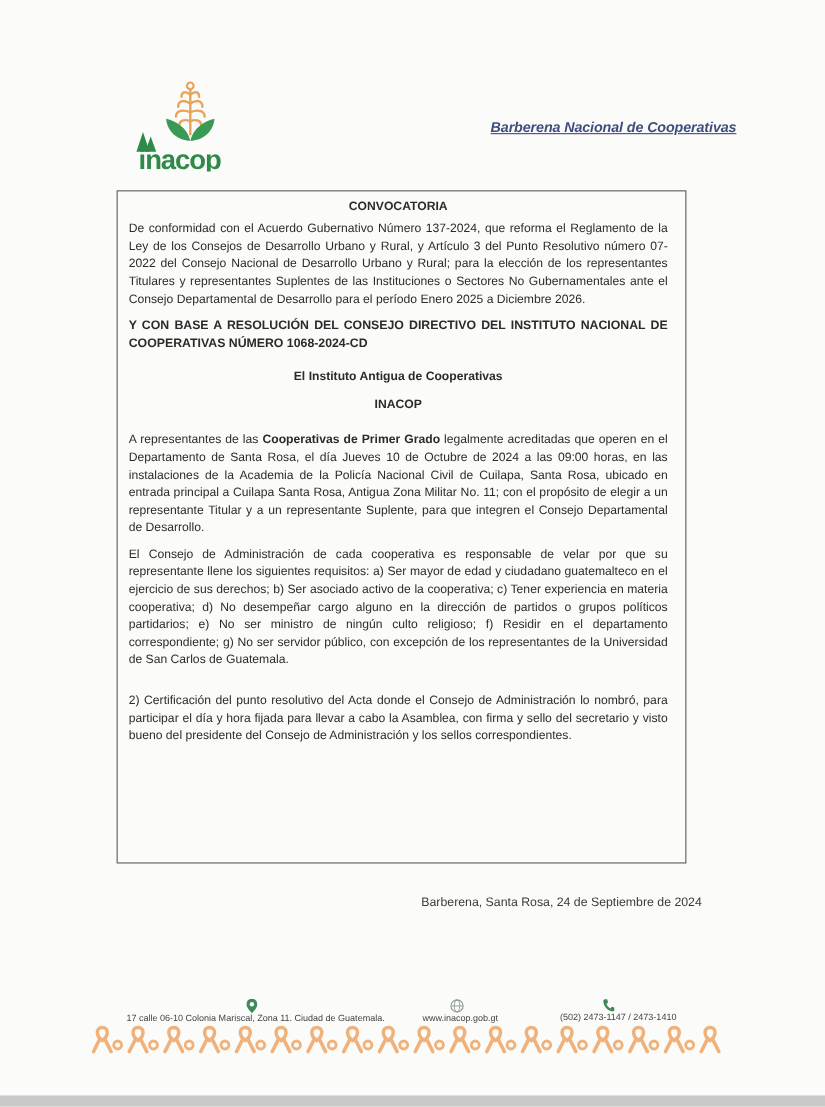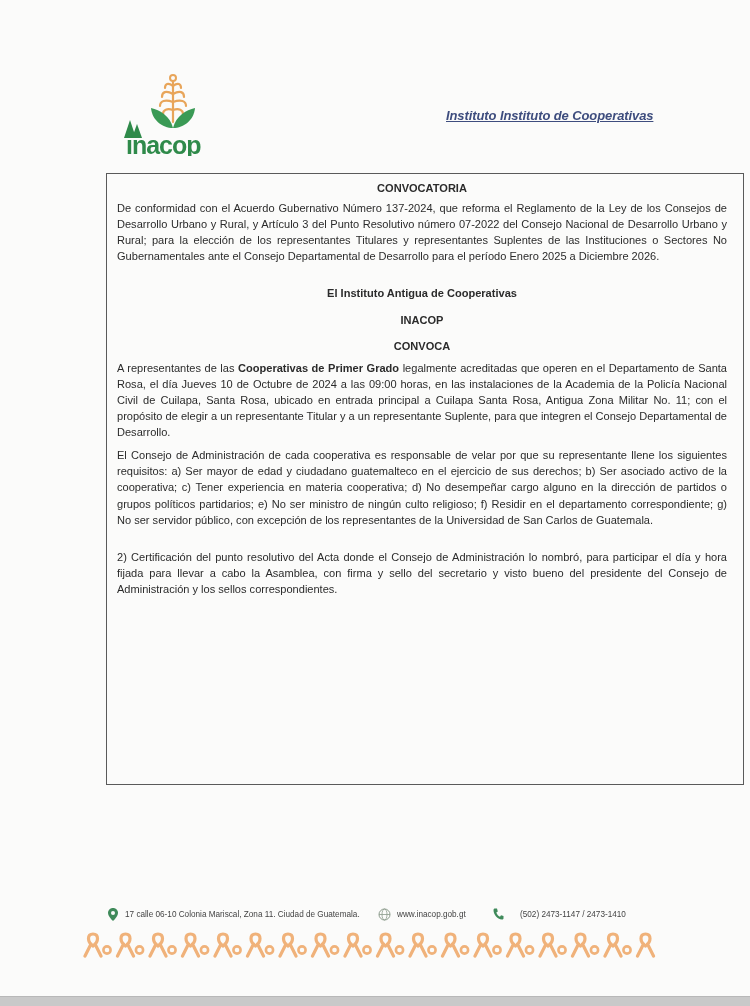--- a/index.html
+++ b/index.html
@@ -76,7 +76,7 @@
     <text x="8" y="82" font-family="Liberation Sans, sans-serif" font-weight="bold" font-size="25" fill="#2f8a4a" letter-spacing="-1">inacop</text>
   </svg>
 
-  <div class="header-title">Instituto Instituto de Cooperativas</div>
+  <div class="header-title">Barberena Nacional de Cooperativas</div>
 
   <div class="box">
     <div class="center mt-title">CONVOCATORIA</div>

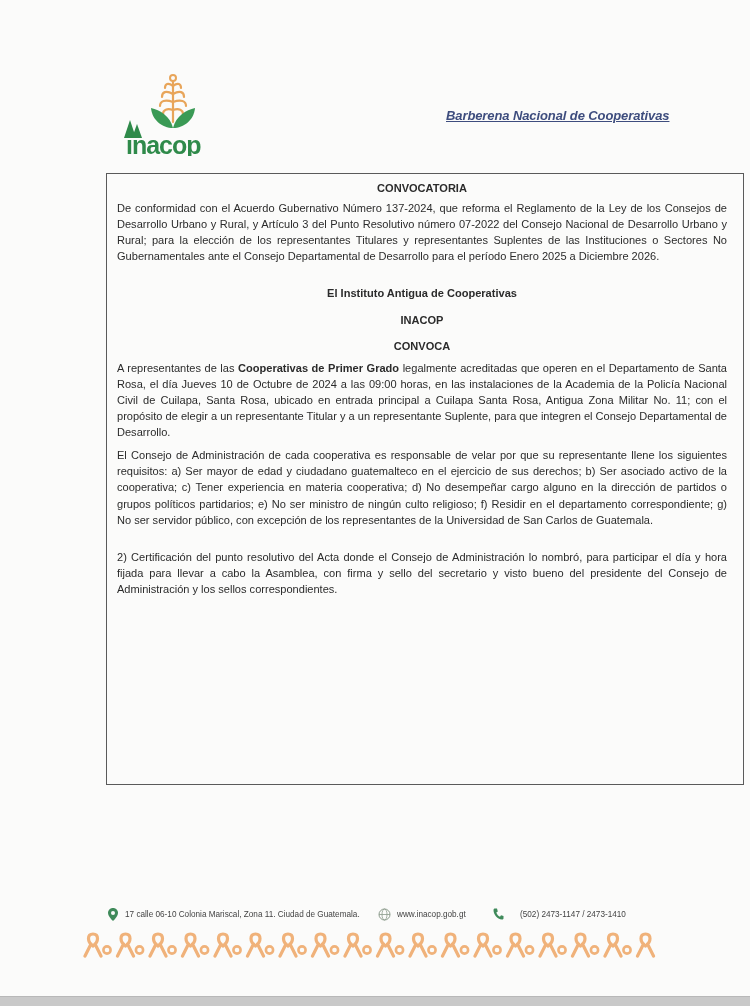--- a/index.html
+++ b/index.html
@@ -22,7 +22,7 @@
     color: #3e4d7e; text-decoration: underline; letter-spacing: -0.1px;
   }
   .box {
-    position: absolute; left: 106px; top: 173px; width: 638px; height: 612px;
+    position: absolute; left: 106px; top: 173px; width: 518px; height: 612px;
     border: 1.2px solid #5a5a5a; box-sizing: border-box;
     padding: 4px 16px 0 10px;
     font-family: "Liberation Sans", sans-serif;

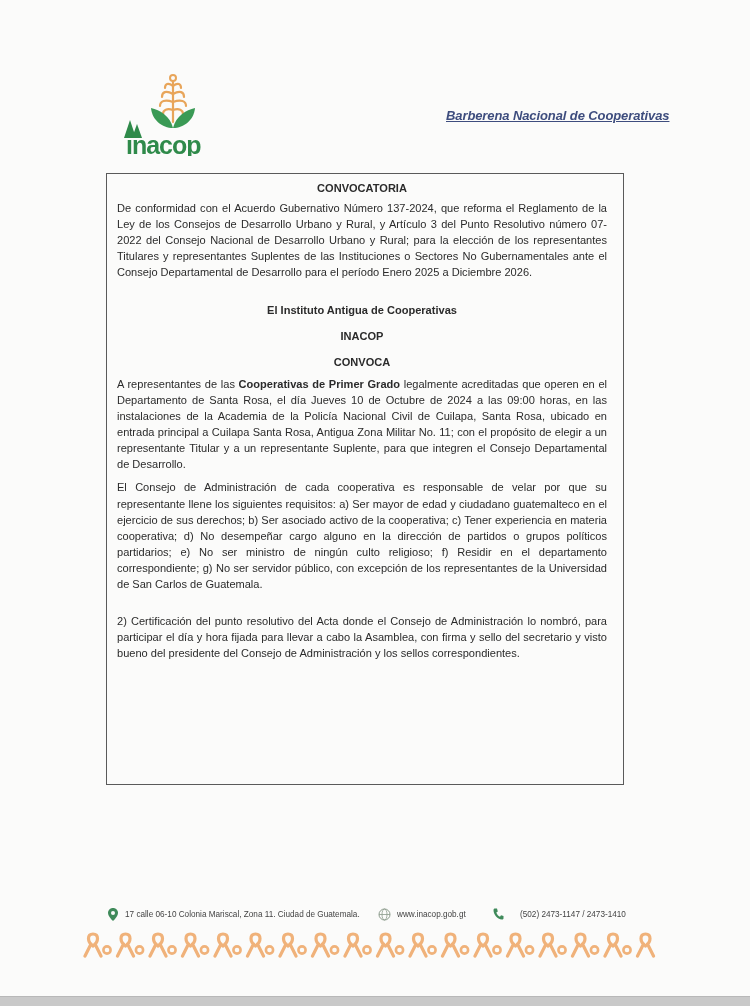--- a/index.html
+++ b/index.html
@@ -84,6 +84,7 @@
     <p class="p"><span>De conformidad con el Acuerdo Gubernativo Número </span><span class="u">137-2024,</span><span> que reforma el Reglamento de la Ley de los Consejos de Desarrollo Urbano y Rural, y Artículo 3 del Punto Resolutivo número  07-2022 del Consejo Nacional de Desarrollo Urbano y Rural; para la elección de los representantes Titulares y representantes Suplentes de las Instituciones o Sectores No Gubernamentales ante el Consejo Departamental de Desarrollo para el período Enero 2025 a Diciembre 2026.</span></p>
 
     <div class="gap"></div>
+    <p class="p upper last">Y CON BASE A RESOLUCIÓN DEL CONSEJO DIRECTIVO DEL INSTITUTO NACIONAL DE COOPERATIVAS NÚMERO  1068-2024-CD</p>
 
     <div style="height:14px"></div>
     <div class="center">El Instituto Antigua de Cooperativas</div>

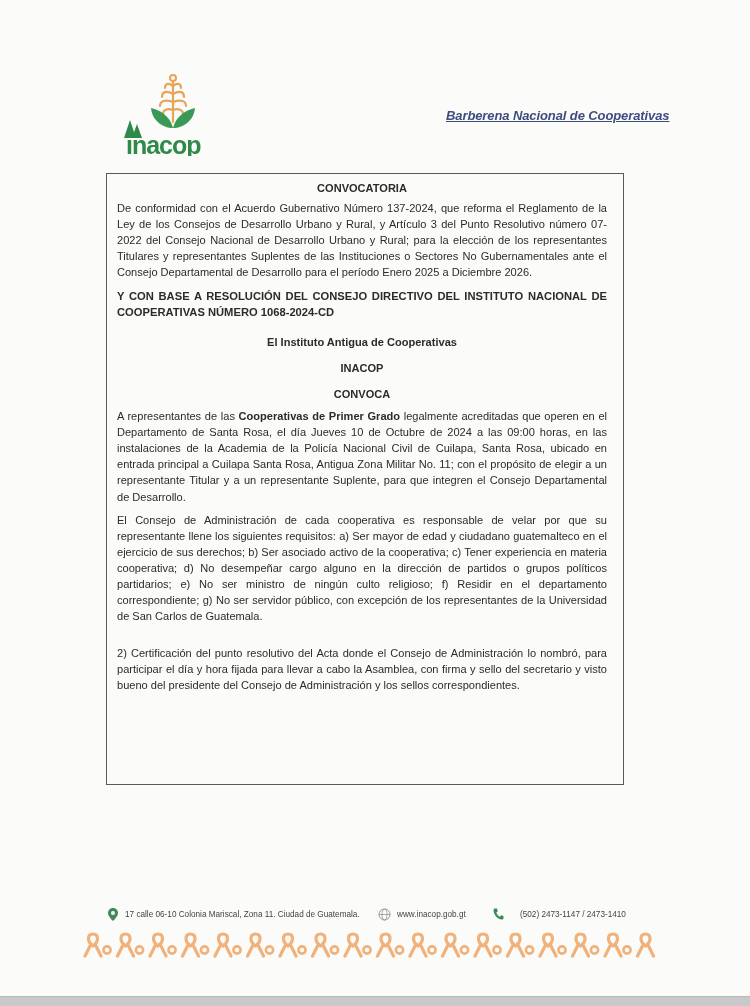--- a/index.html
+++ b/index.html
@@ -91,7 +91,6 @@
     <div style="height:10px"></div>
     <div class="center">INACOP</div>
     <div style="height:10px"></div>
-    <div class="center">CONVOCA</div>
     <div style="height:6px"></div>
 
     <p class="p"><span>A representantes de las </span><span class="bold">Cooperativas de Primer Grado</span><span> legalmente acreditadas que operen en el Departamento de Santa Rosa, el día </span><span class="u">Jueves  10 de Octubre de 2024 a las 09:00</span><span> horas, en las instalaciones de la  Academia de la Policía Nacional Civil de Cuilapa, Santa Rosa, ubicado en entrada principal  a Cuilapa Santa Rosa, Antigua Zona Militar No. 11;  con el propósito de elegir a un representante Titular y a un representante Suplente, para que integren el Consejo Departamental de Desarrollo.</span></p>

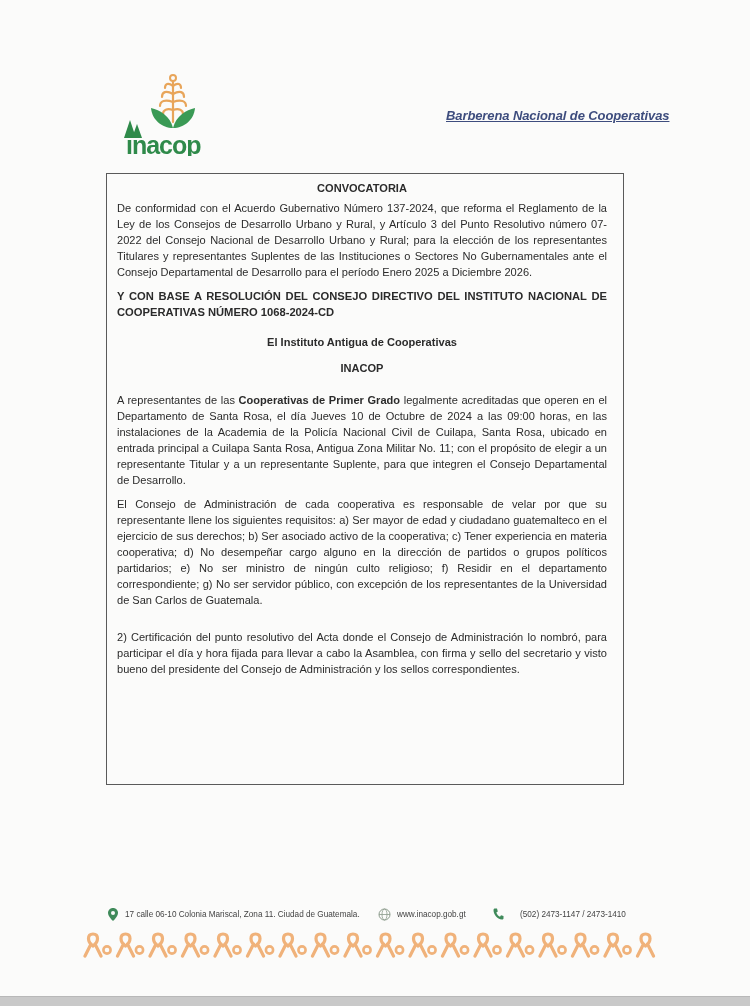--- a/index.html
+++ b/index.html
@@ -107,6 +107,7 @@
     <div class="gap"></div>
   </div>
 
+  <div class="signature">Barberena, Santa Rosa, 24  de Septiembre de 2024</div>
 
   <div class="footer">
     <div class="item" style="left:0">

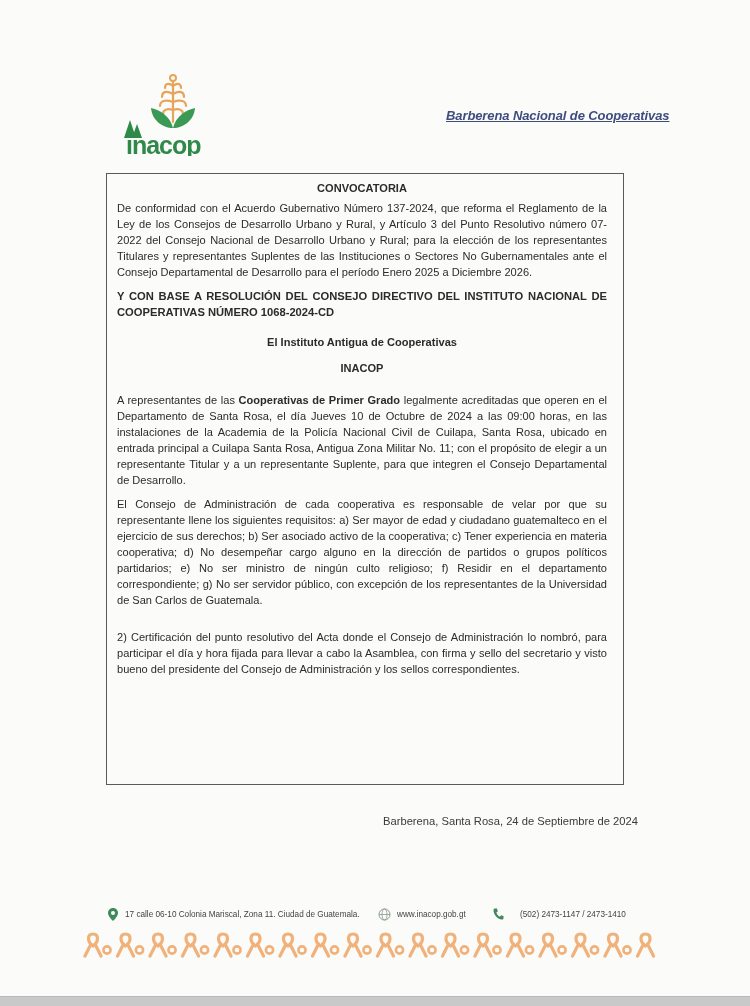--- a/index.html
+++ b/index.html
@@ -42,7 +42,7 @@
   }
   .footer { position: absolute; left: 108px; top: 908px; width: 540px; height: 18px;
     font-size: 8.2px; color: #444; }
-  .footer .item { position: absolute; top: 0; display: flex; align-items: center; white-space: nowrap; }
+  .footer .item { position: absolute; top: 0; display: flex; align-items: center; white-space: nowrap; flex-direction: column; }
   .footer .uline { }
   .ribbons { position: absolute; left: 81px; top: 932px; width: 580px; height: 26px; }
 </style>

